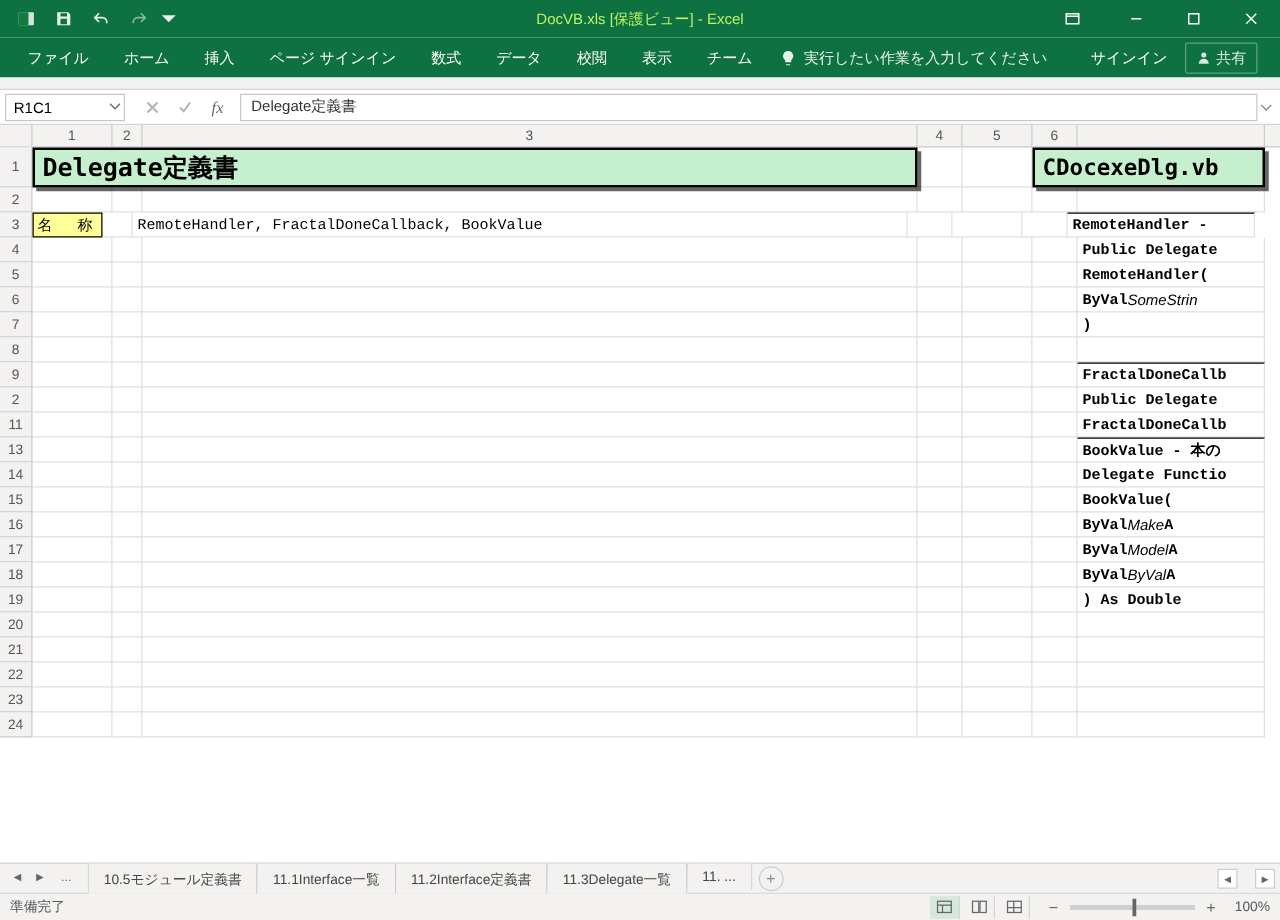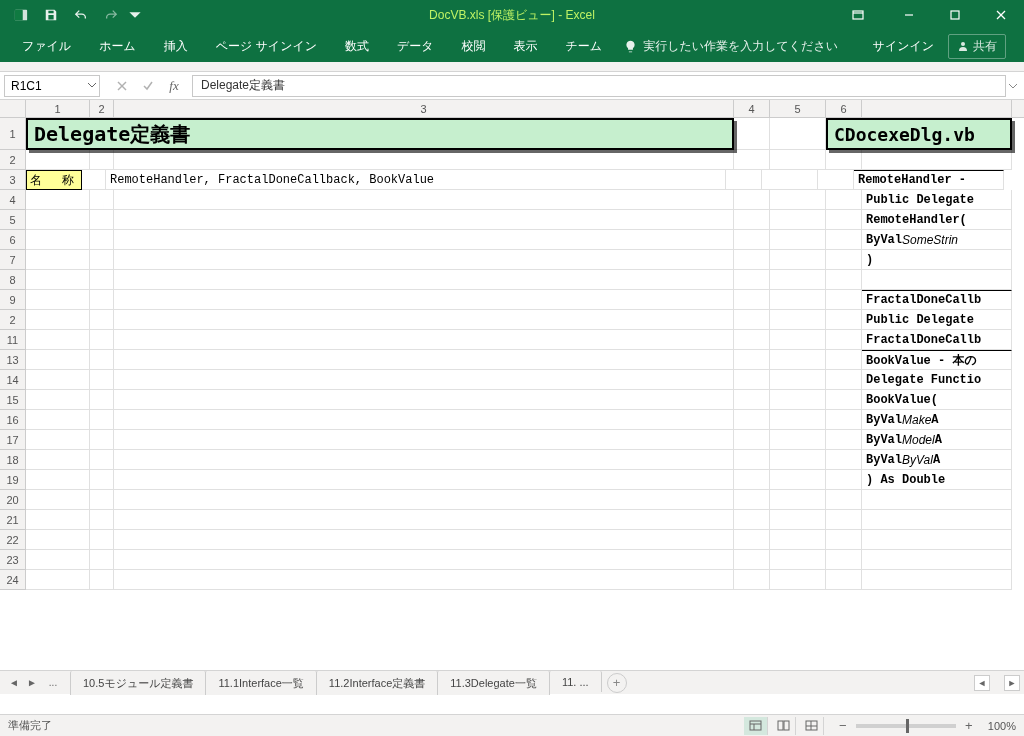--- a/index.html
+++ b/index.html
@@ -55,7 +55,7 @@
 .new-sheet { width: 20px; height: 20px; border: 1px solid #ccc; border-radius: 50%; display: flex; align-items: center; justify-content: center; margin-left: 6px; color: #888; font-size: 13px; background: #f3f2f1; }
 .hscroll-ctrl { margin-left: auto; display: flex; align-items: center; padding-right: 4px; gap: 2px; }
 .hscroll-ctrl span { width: 16px; height: 16px; border: 1px solid #ccc; background: #fff; display: flex; align-items: center; justify-content: center; font-size: 9px; color: #666; }
-.status-bar { height: 22px; background: #f3f2f1; border-top: 1px solid #d4d4d4; display: flex; align-items: center; font-size: 11px; color: #555; padding: 0 8px; margin-top: 20px; }
+.status-bar { height: 22px; background: #f3f2f1; border-top: 1px solid #d4d4d4; display: flex; align-items: center; font-size: 11px; color: #555; padding: 0 8px; }
 .status-right { margin-left: auto; display: flex; align-items: center; gap: 4px; }
 .view-btn { width: 24px; height: 18px; display: flex; align-items: center; justify-content: center; border-right: 1px solid #d4d4d4; }
 .view-btn.active { background: #d4e8de; }

